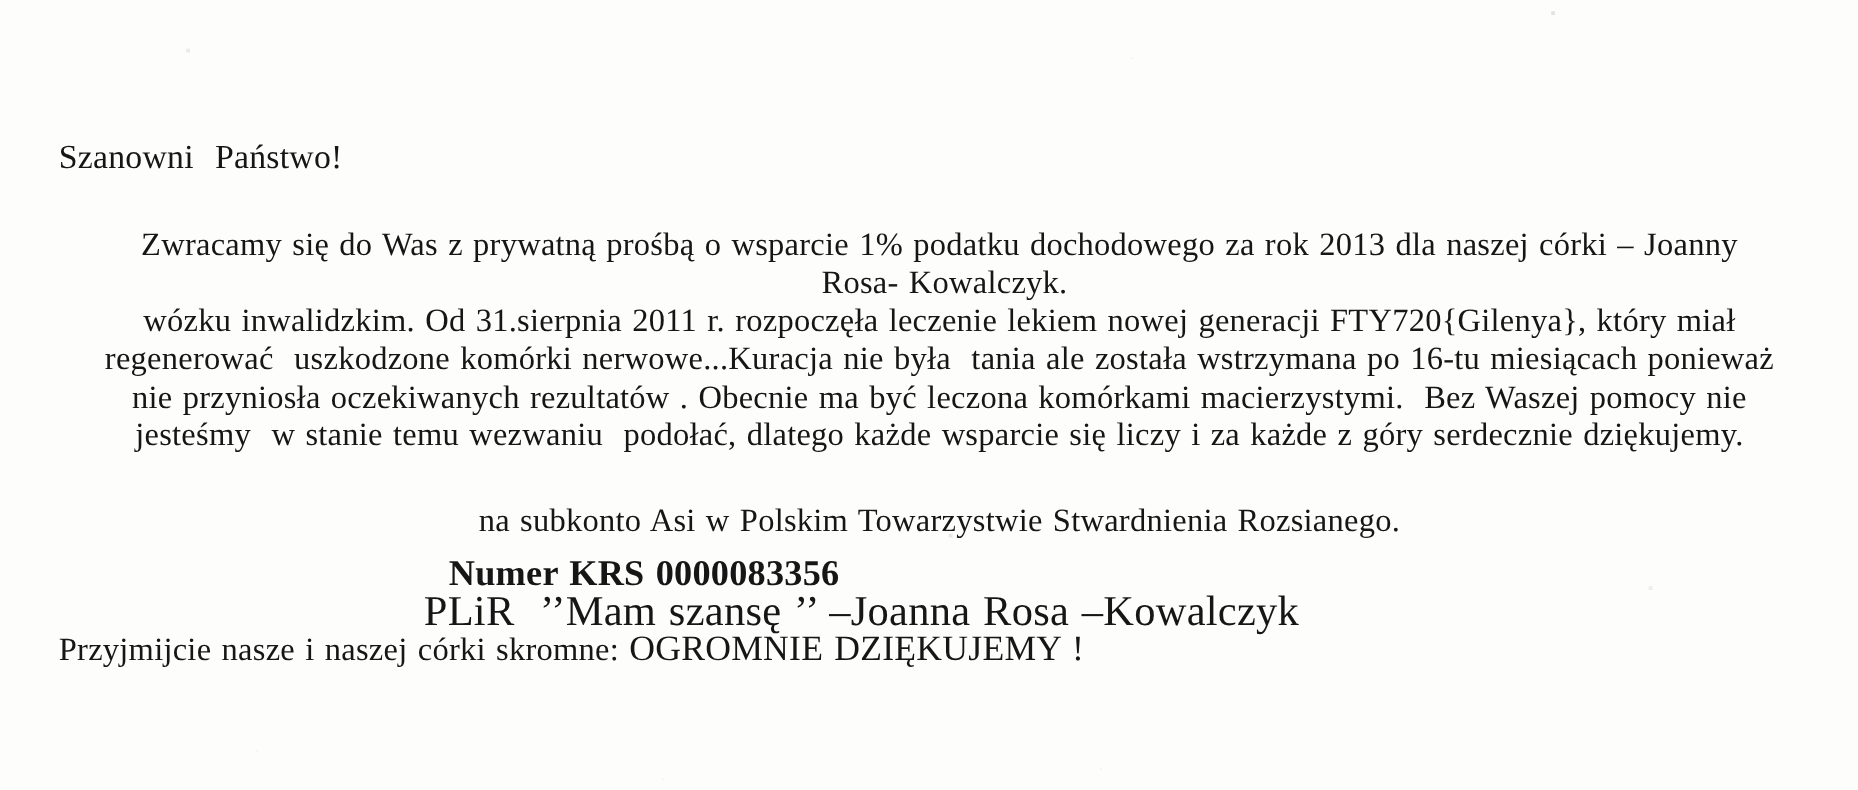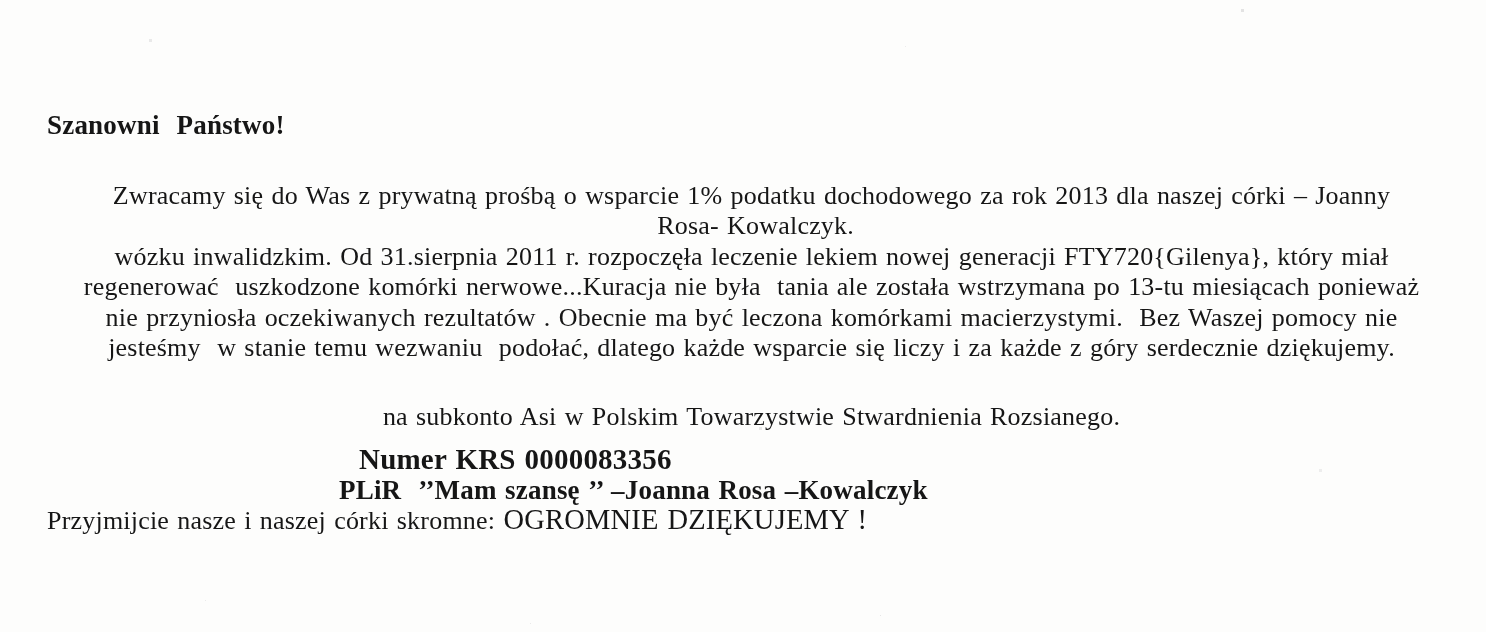--- a/index.html
+++ b/index.html
@@ -25,7 +25,7 @@
   .salutation {
     margin: 0 0 40px 0;
     font-size: 27px;
-    font-weight: 700;
+    font-weight: 400;
     white-space: pre;
   }
   .para { margin: 12px; text-align: center; }

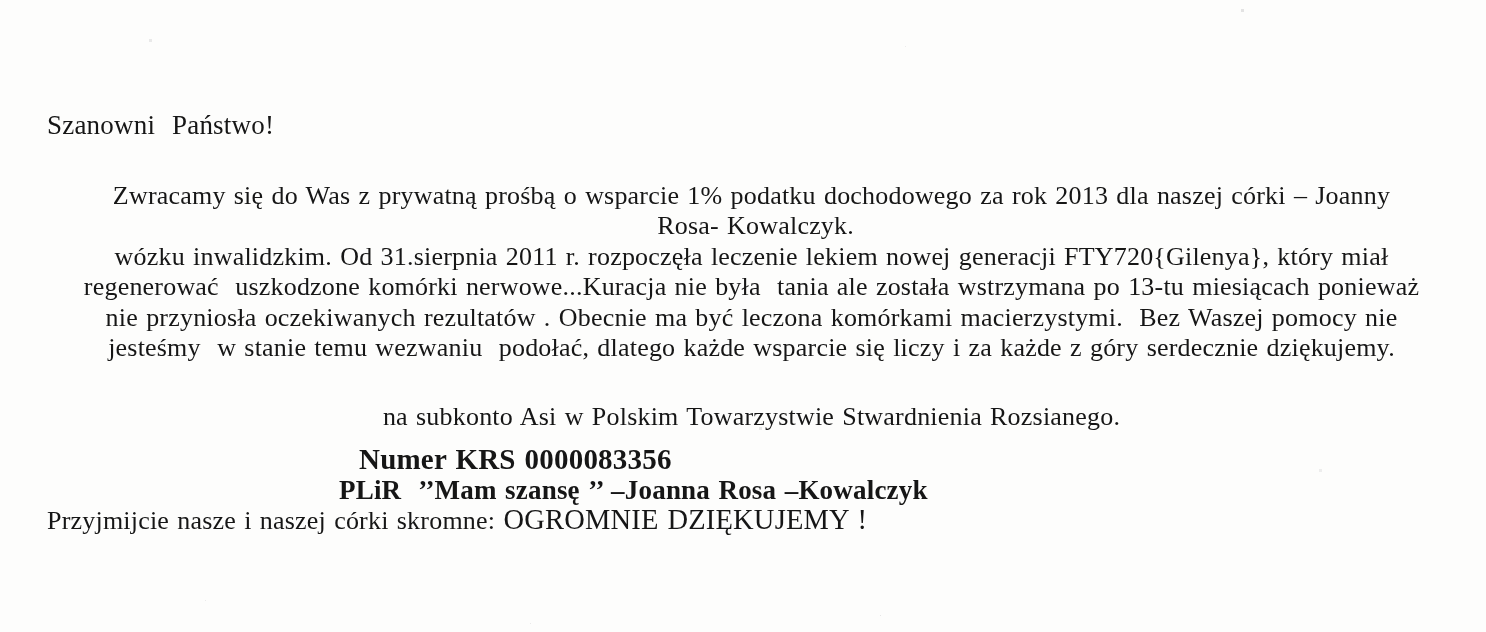--- a/index.html
+++ b/index.html
@@ -79,7 +79,7 @@
     <div class="line">Zwracamy się do Was z prywatną prośbą o wsparcie 1% podatku dochodowego za rok 2013 dla naszej córki – Joanny</div>
     <div class="line"> Rosa- Kowalczyk.</div>
     <div class="line">wózku inwalidzkim. Od 31.sierpnia 2011 r. rozpoczęła leczenie lekiem nowej generacji FTY720{Gilenya}, który miał</div>
-    <div class="line">regenerować  uszkodzone komórki nerwowe...Kuracja nie była  tania ale została wstrzymana po 13-tu miesiącach ponieważ</div>
+    <div class="line">regenerować  uszkodzone komórki nerwowe...Kuracja nie była  tania ale została wstrzymana po 16-tu miesiącach ponieważ</div>
     <div class="line">nie przyniosła oczekiwanych rezultatów . Obecnie ma być leczona komórkami macierzystymi.  Bez Waszej pomocy nie</div>
     <div class="line">jesteśmy  w stanie temu wezwaniu  podołać, dlatego każde wsparcie się liczy i za każde z góry serdecznie dziękujemy.</div>
   </div>

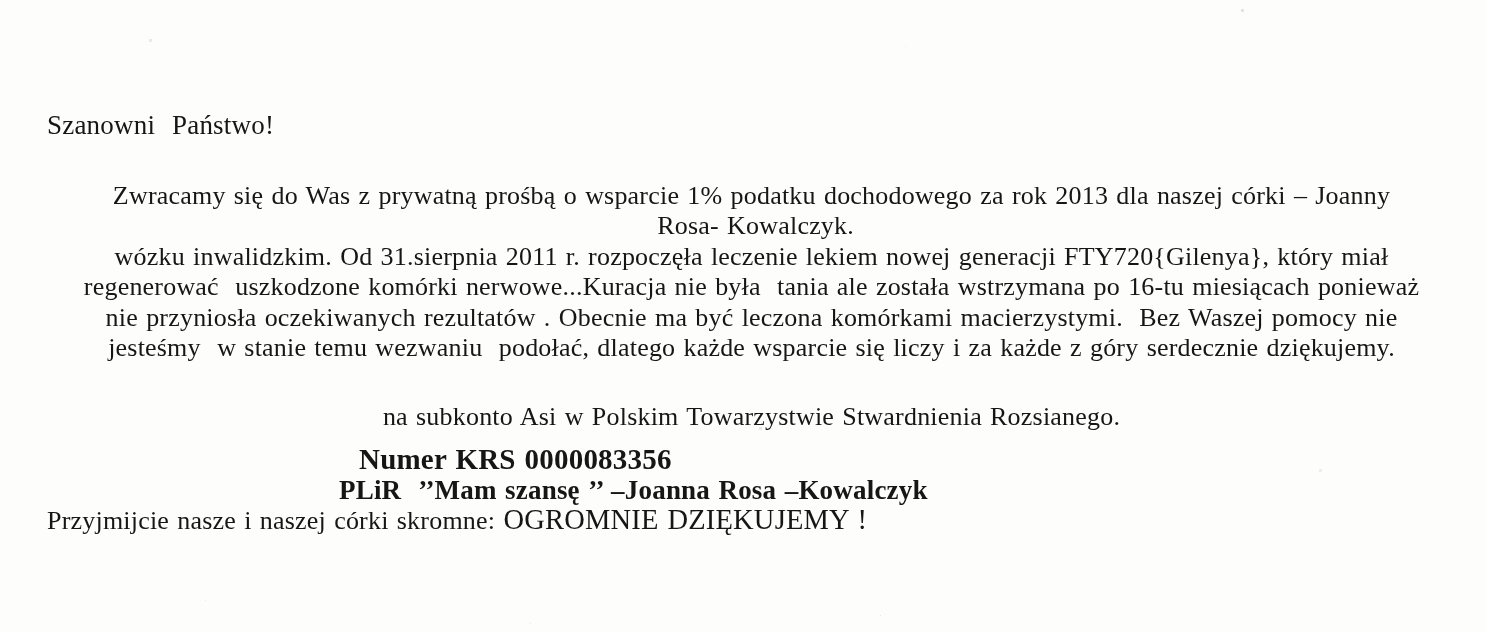--- a/index.html
+++ b/index.html
@@ -41,8 +41,8 @@
   }
   .plir-line {
     padding-left: 292px;
-    font-weight: 700;
-    font-size: 27px;
+    font-weight: 400;
+    font-size: 34px;
     white-space: pre;
   }
   .closing-line { white-space: pre; }

